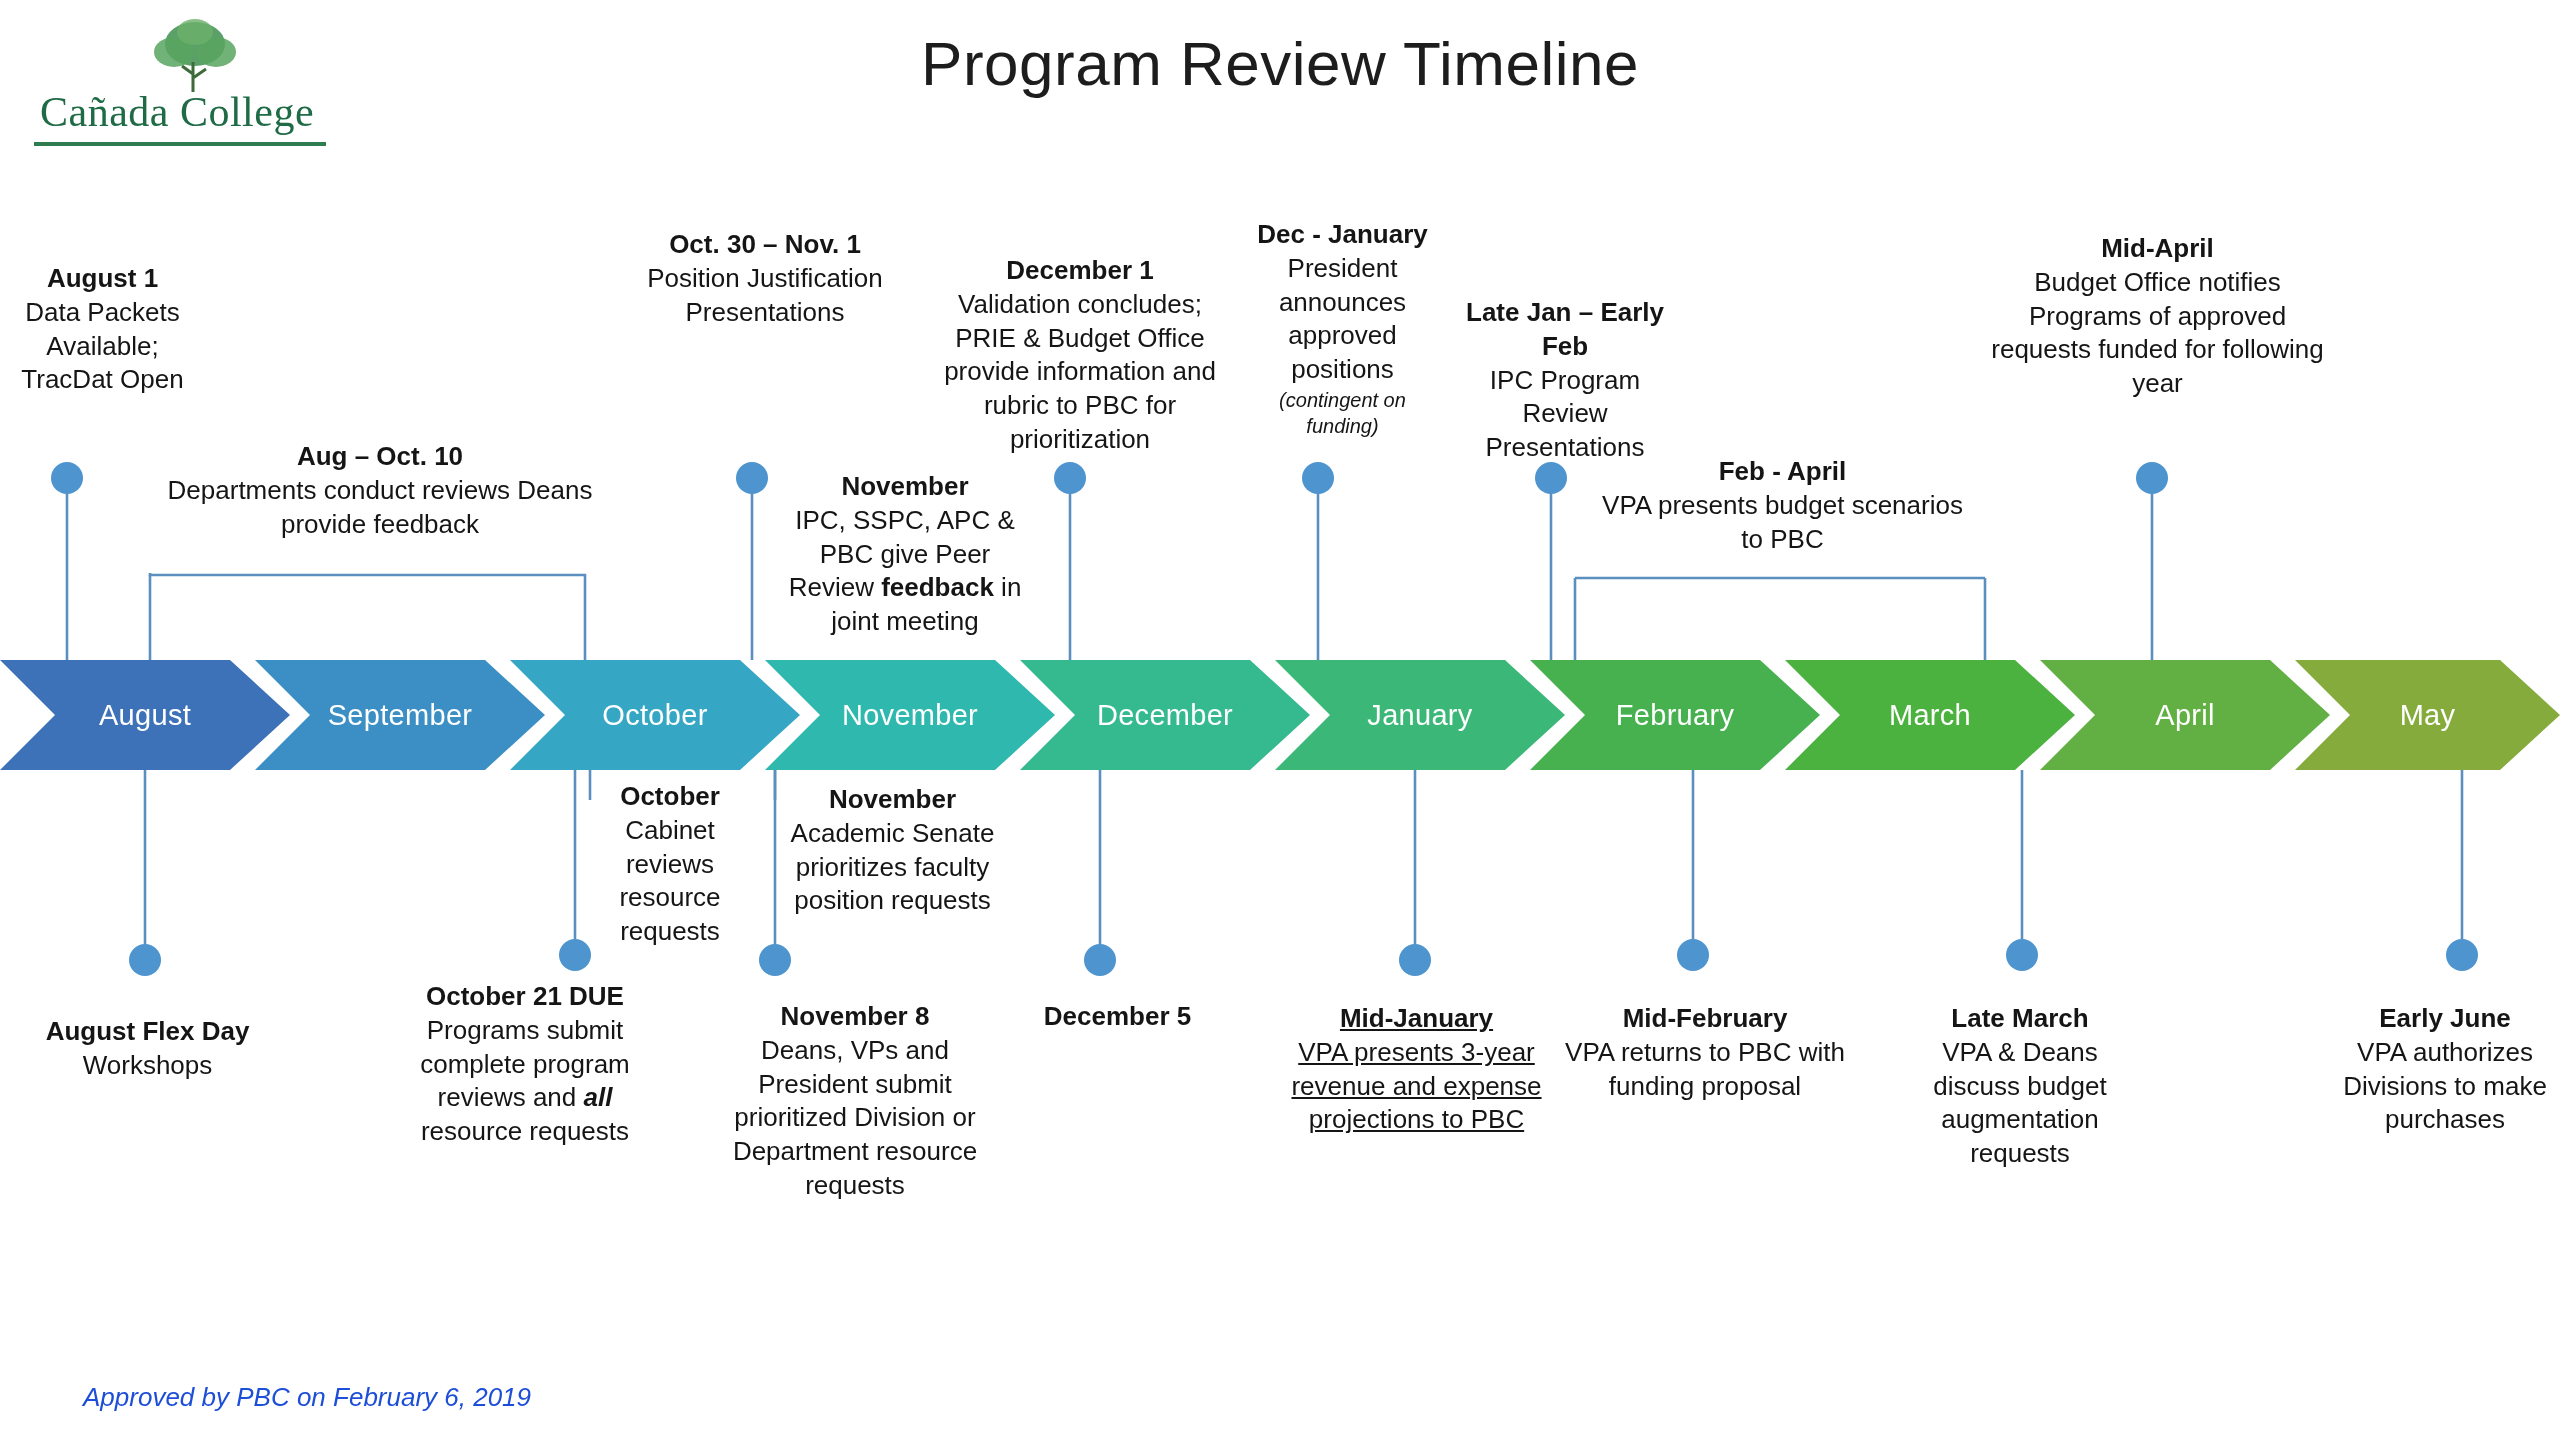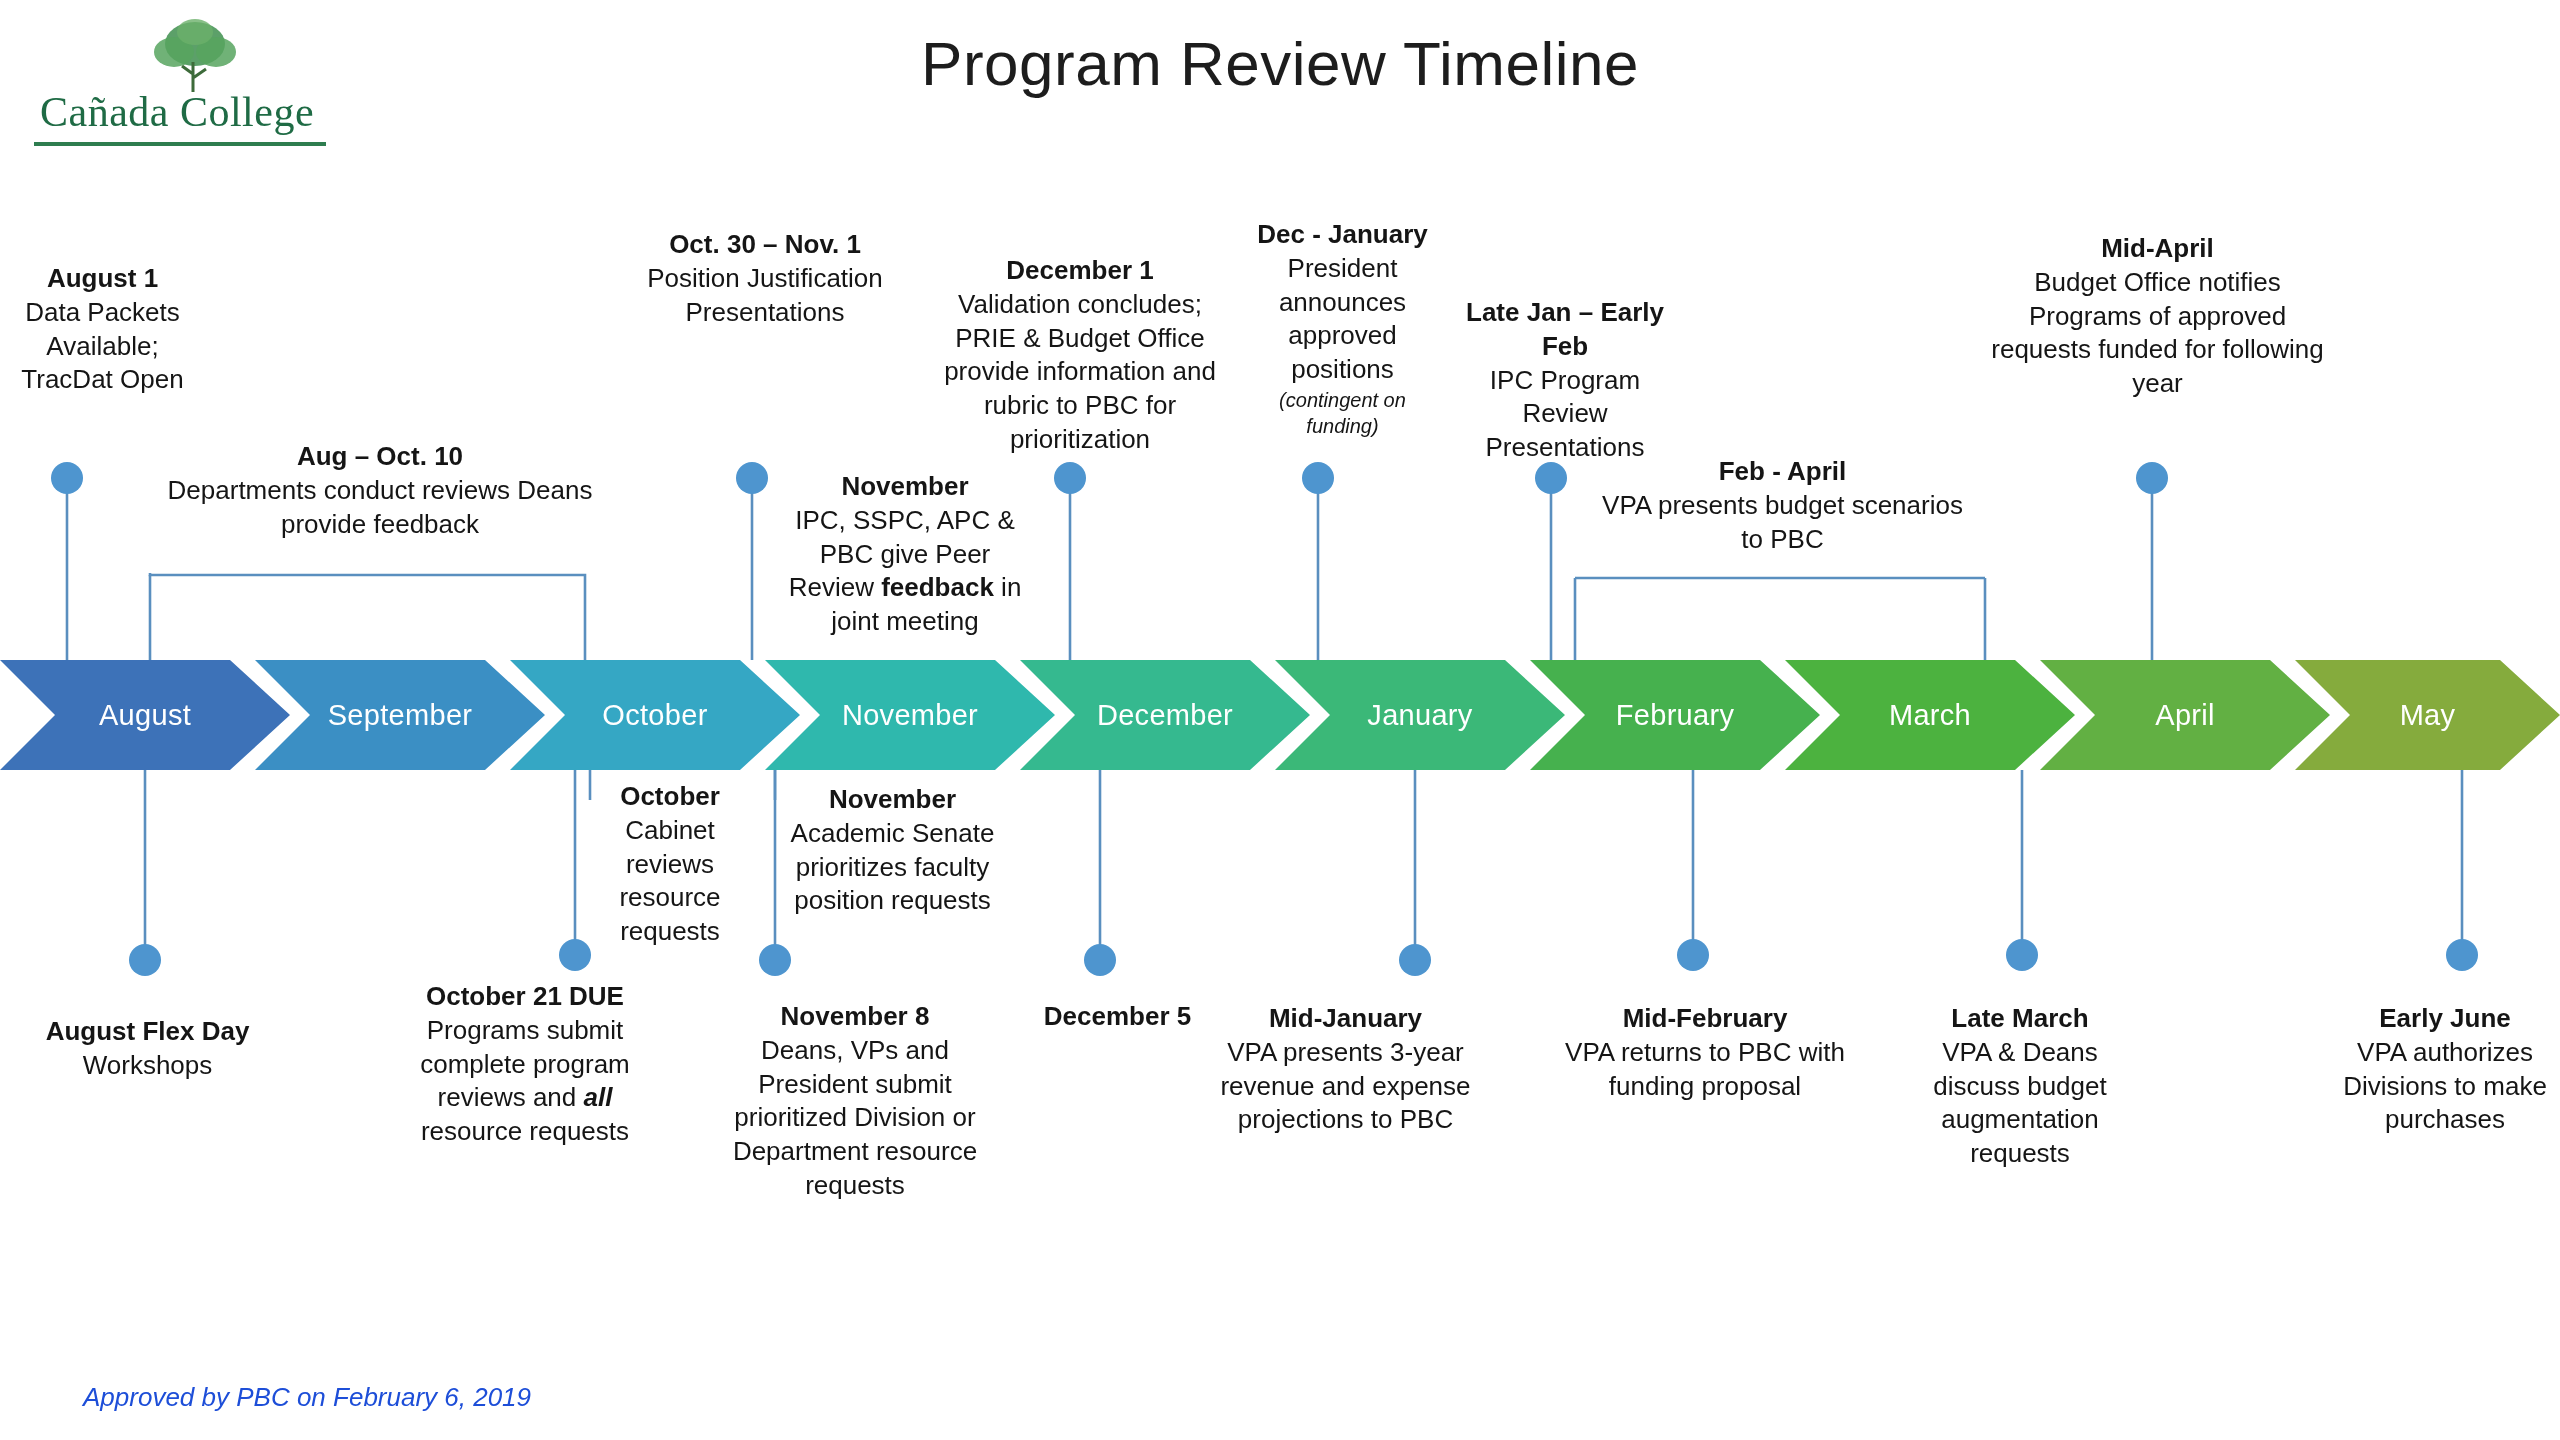--- a/index.html
+++ b/index.html
@@ -306,7 +306,7 @@
   <span class="hd">December 5</span>
 </div>
 
-<div class="callout" style="left:1213px;top:1002px;width:265px;">
+<div class="callout" style="left:1284px;top:1002px;width:265px;text-decoration:underline;">
   <span class="hd">Mid-January</span>
   <span class="bd">VPA presents 3-year revenue and expense projections to PBC</span>
 </div>

